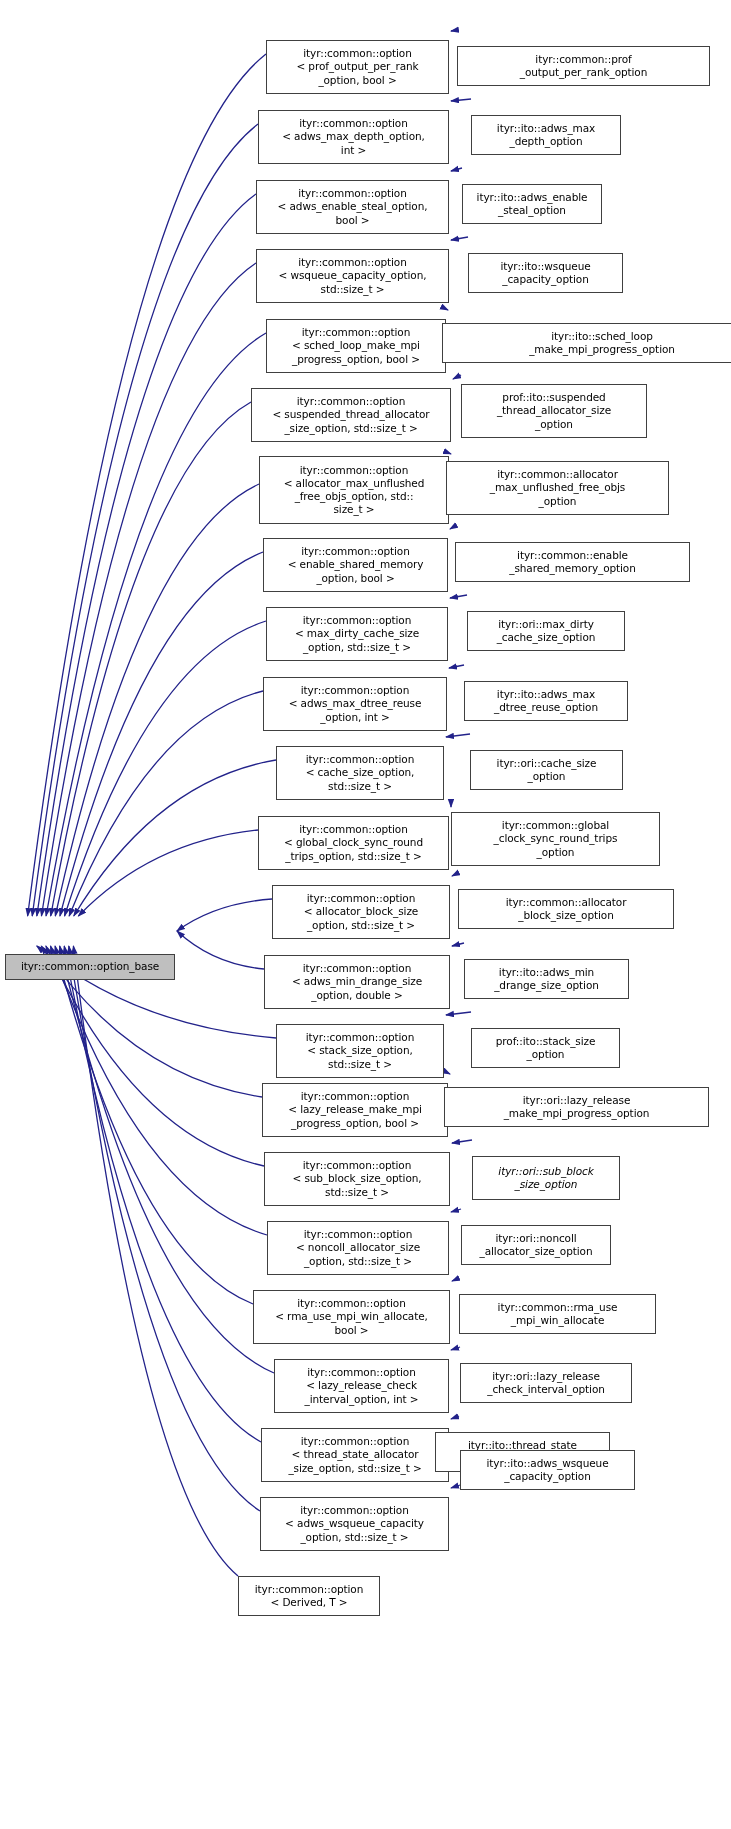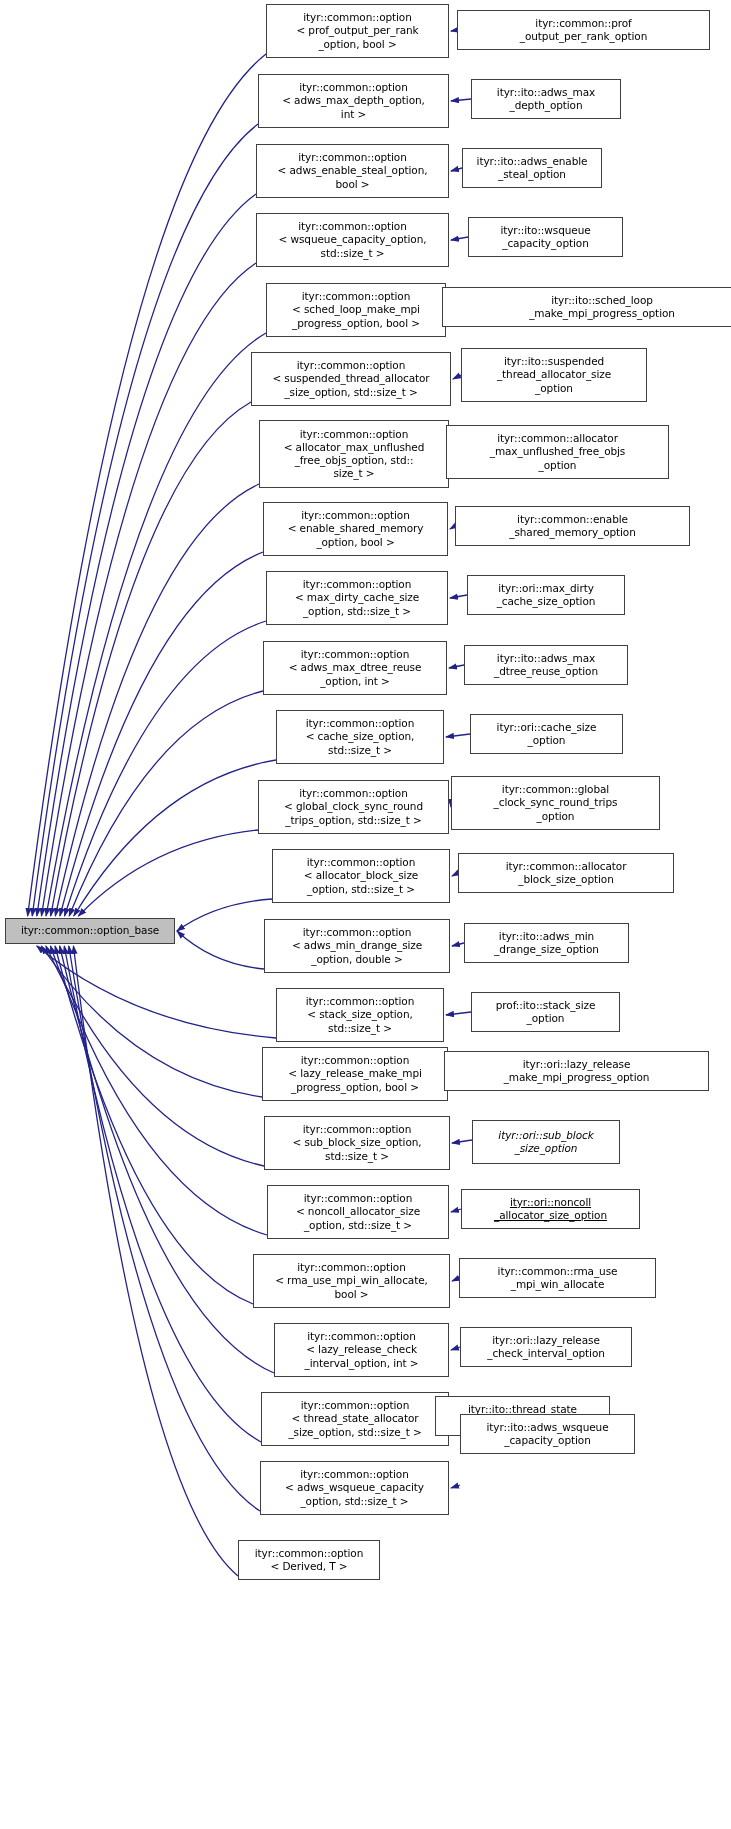--- a/index.html
+++ b/index.html
@@ -32,6 +32,7 @@
     letter-spacing:-0.1px;
     white-space:pre-line;
     padding:1px 2px;
+    margin-top:36px;
   }
   .node.base{
     background:#bfbfbf;

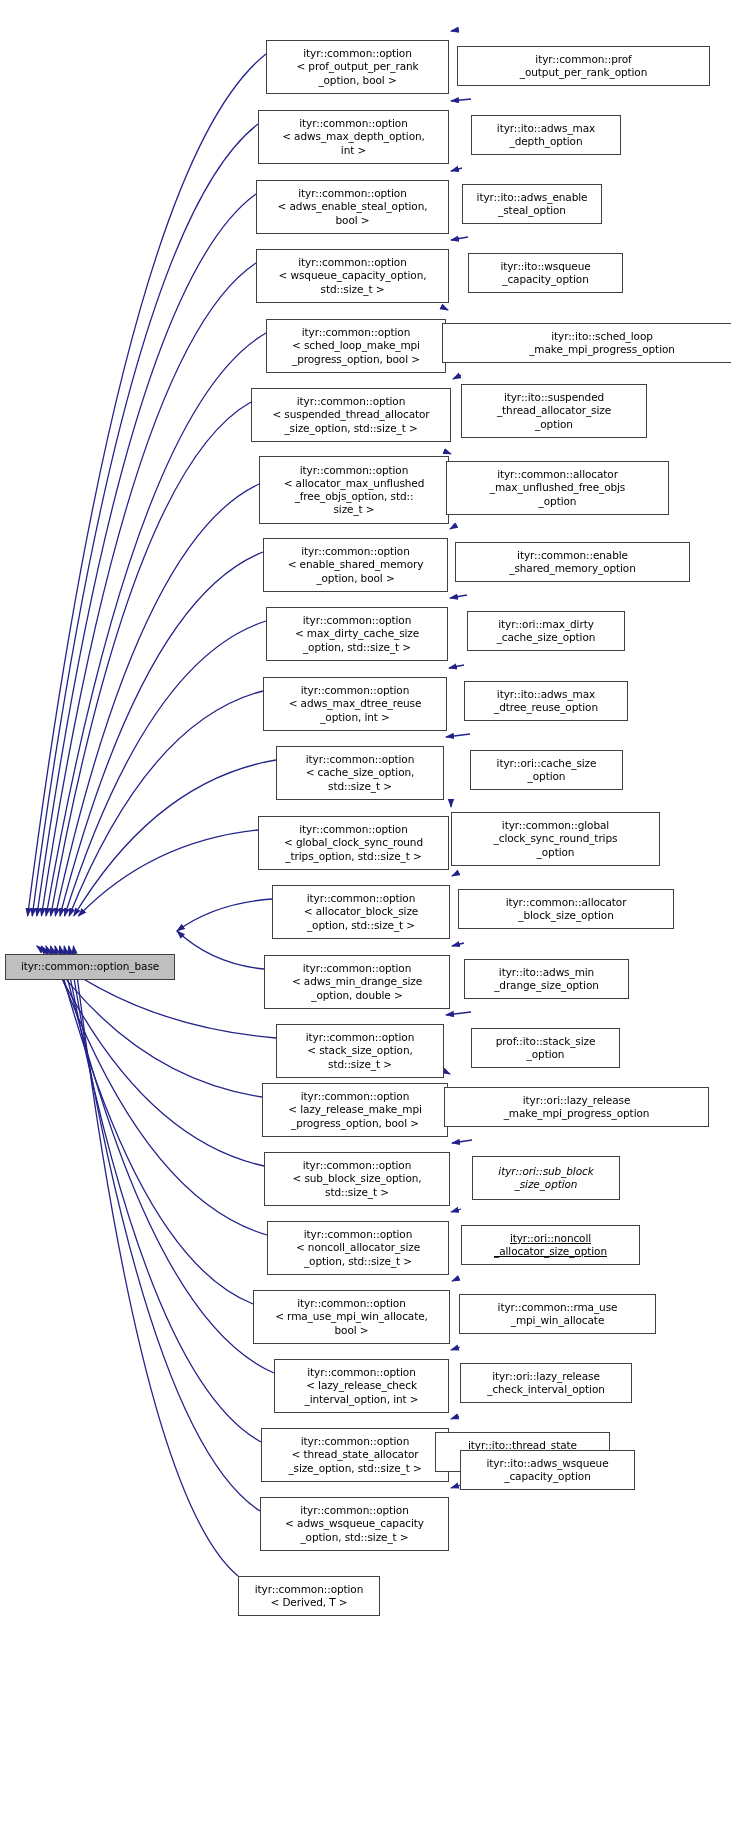--- a/index.html
+++ b/index.html
@@ -187,7 +187,7 @@
 _capacity_option</span></div>
       <div class="node" style="left: 442px; top: 287px; width: 320px; height: 40px;"><span>ityr::ito::sched_loop
 _make_mpi_progress_option</span></div>
-      <div class="node" style="left: 461px; top: 348px; width: 186px; height: 54px;"><span>ityr::ito::suspended
+      <div class="node" style="left: 461px; top: 348px; width: 186px; height: 54px;"><span>prof::ito::suspended
 _thread_allocator_size
 _option</span></div>
       <div class="node" style="left: 446px; top: 425px; width: 223px; height: 54px;"><span>ityr::common::allocator

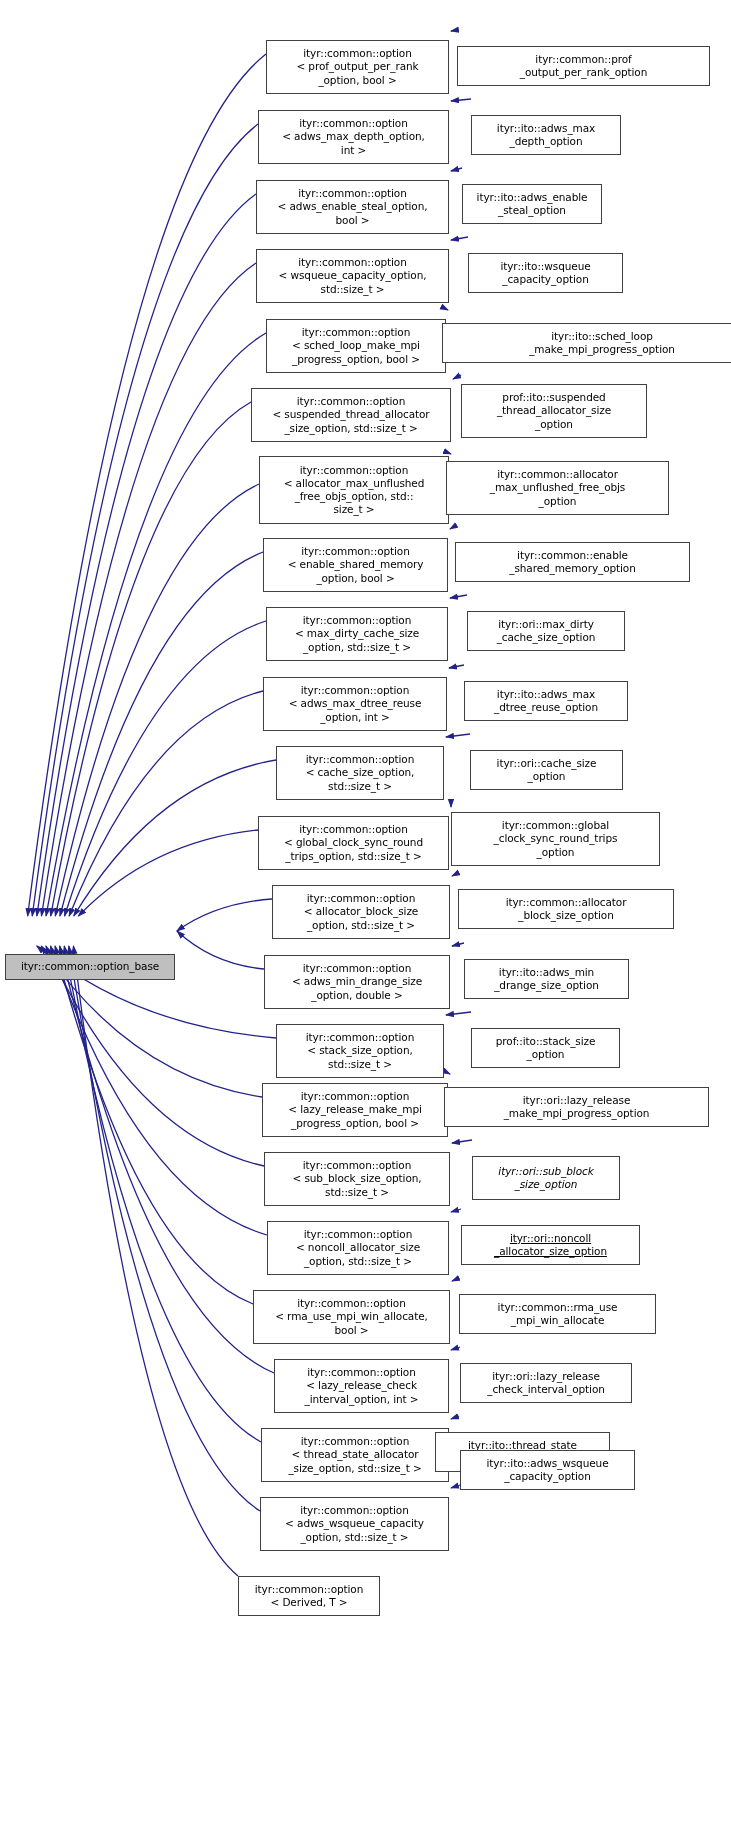--- a/index.html
+++ b/index.html
@@ -214,7 +214,7 @@
 _make_mpi_progress_option</span></div>
       <div class="node" style="left: 472px; top: 1120px; width: 148px; height: 44px; font-style: italic;"><span>ityr::ori::sub_block
 _size_option</span></div>
-      <div class="node" style="left: 461px; top: 1189px; width: 179px; height: 40px; text-decoration: underline;"><span>ityr::ori::noncoll
+      <div class="node" style="left: 461px; top: 1189px; width: 150px; height: 40px;"><span>ityr::ori::noncoll
 _allocator_size_option</span></div>
       <div class="node" style="left: 459px; top: 1258px; width: 197px; height: 40px;"><span>ityr::common::rma_use
 _mpi_win_allocate</span></div>

